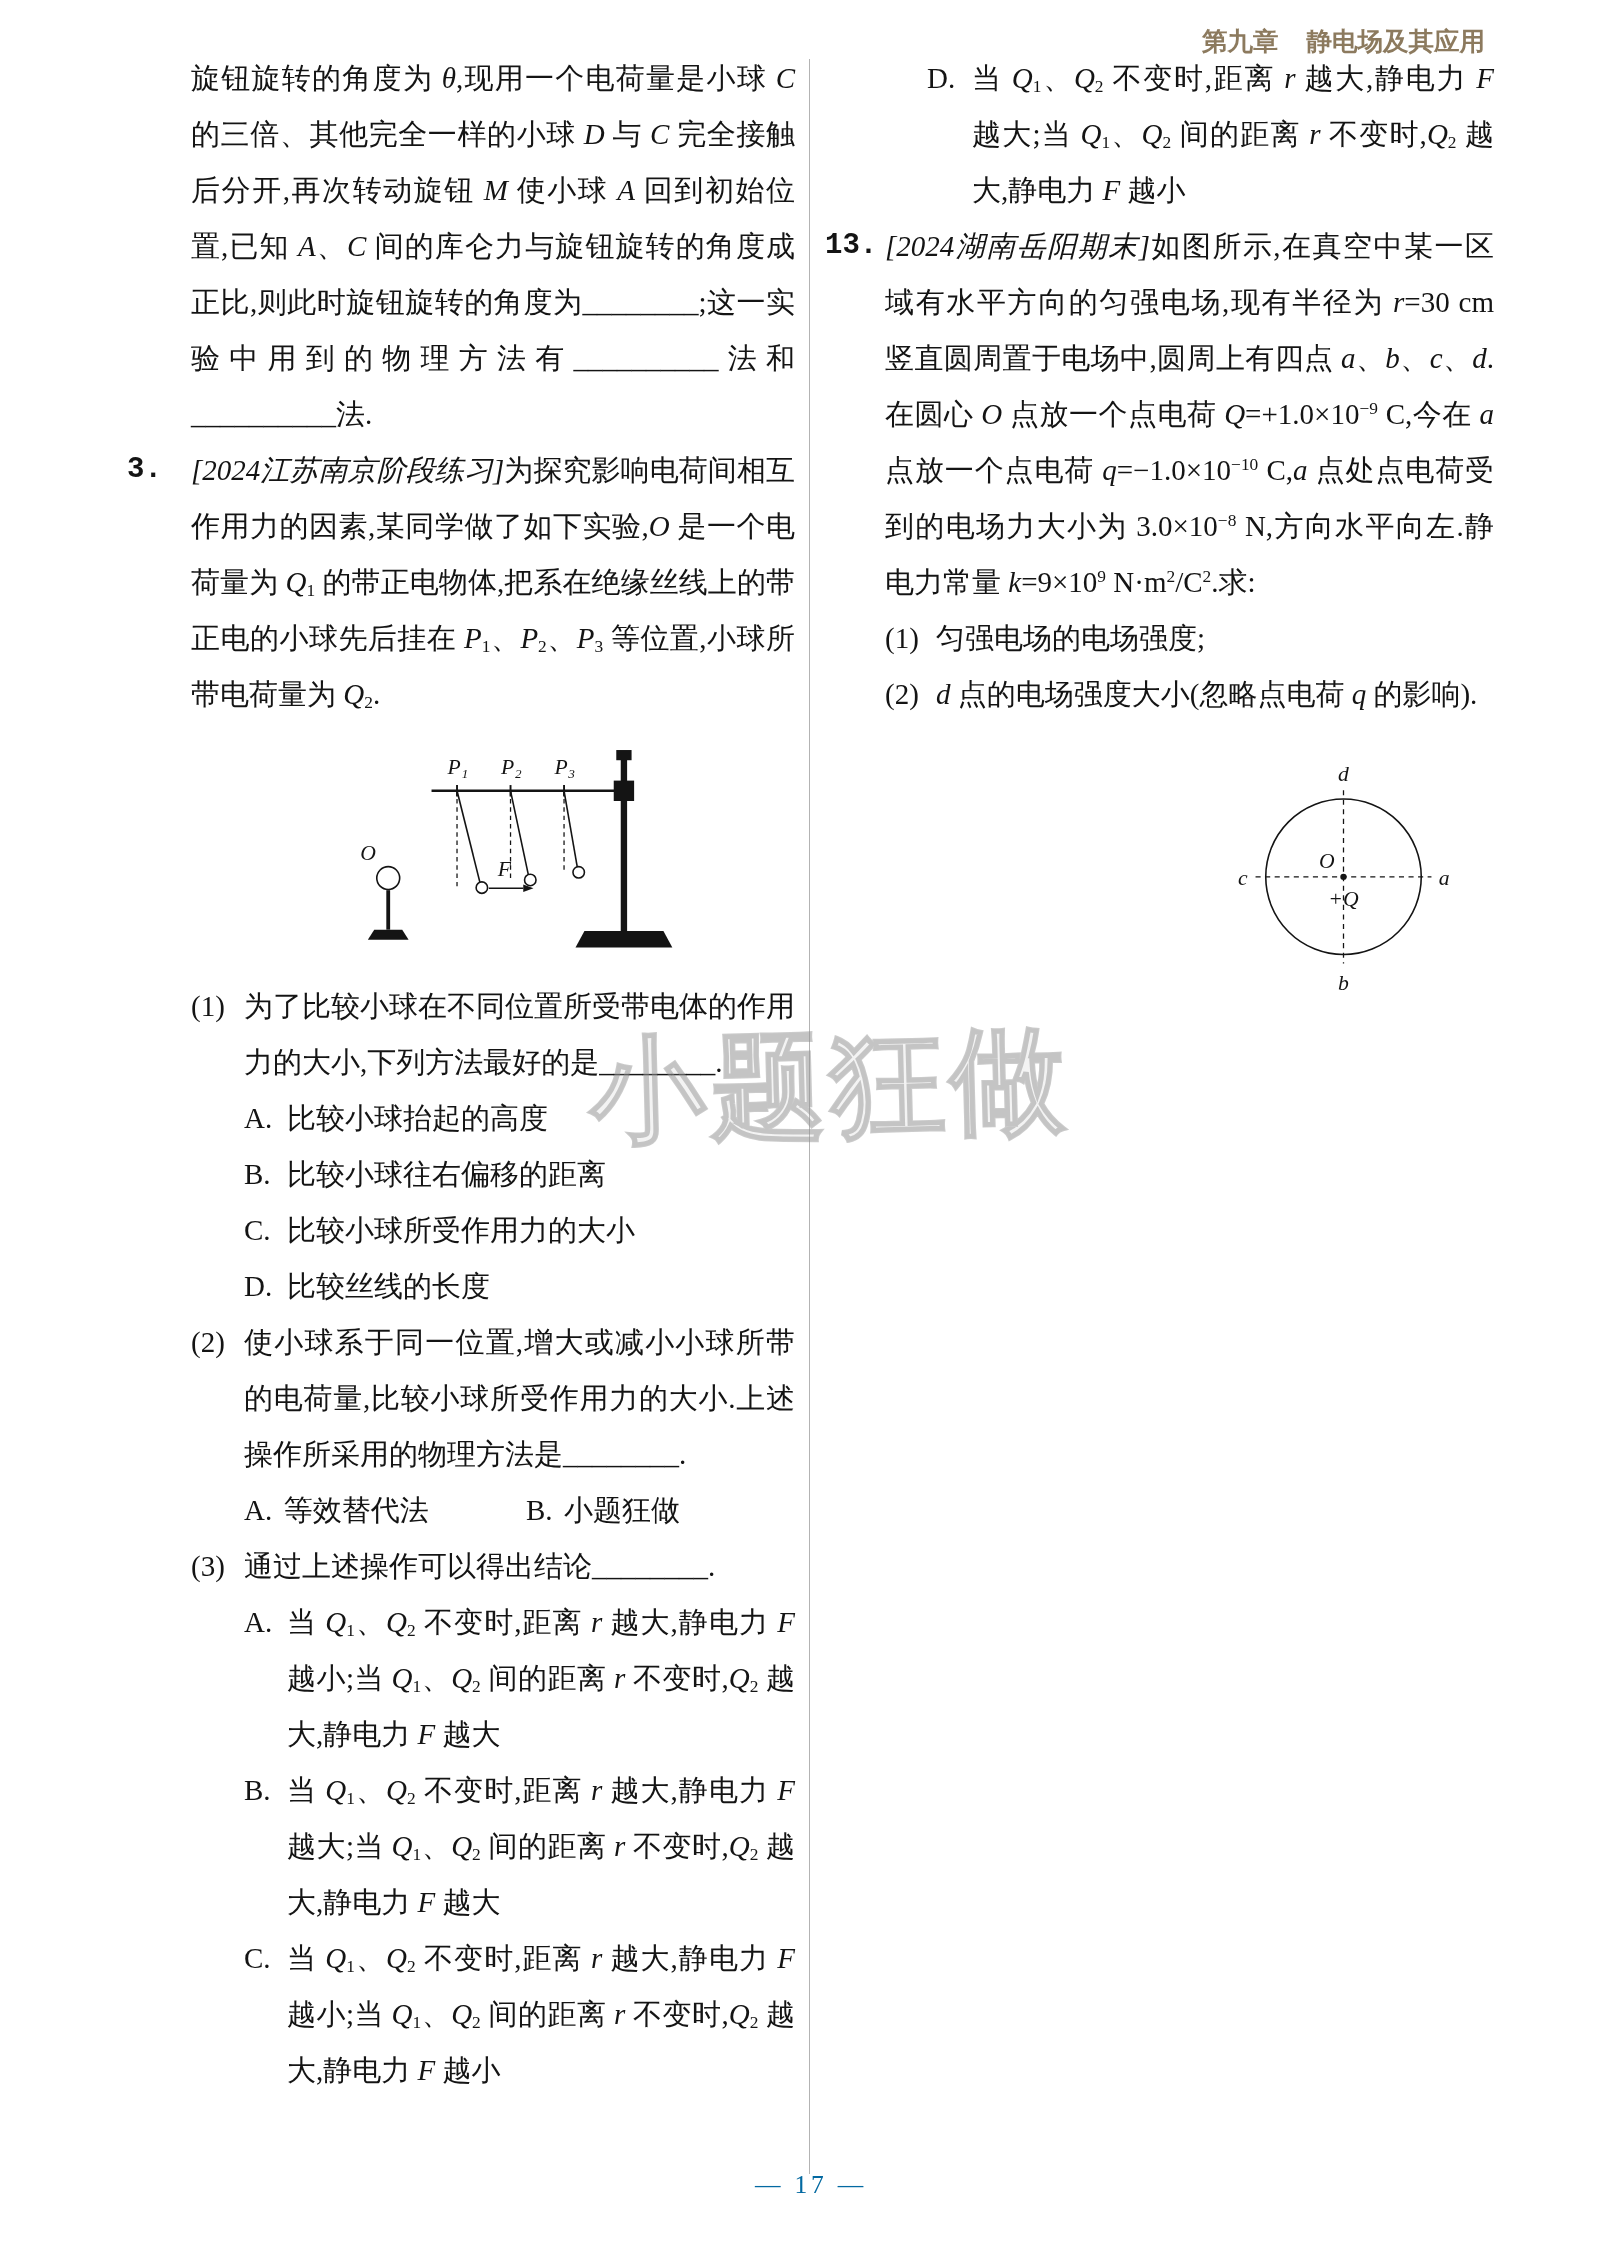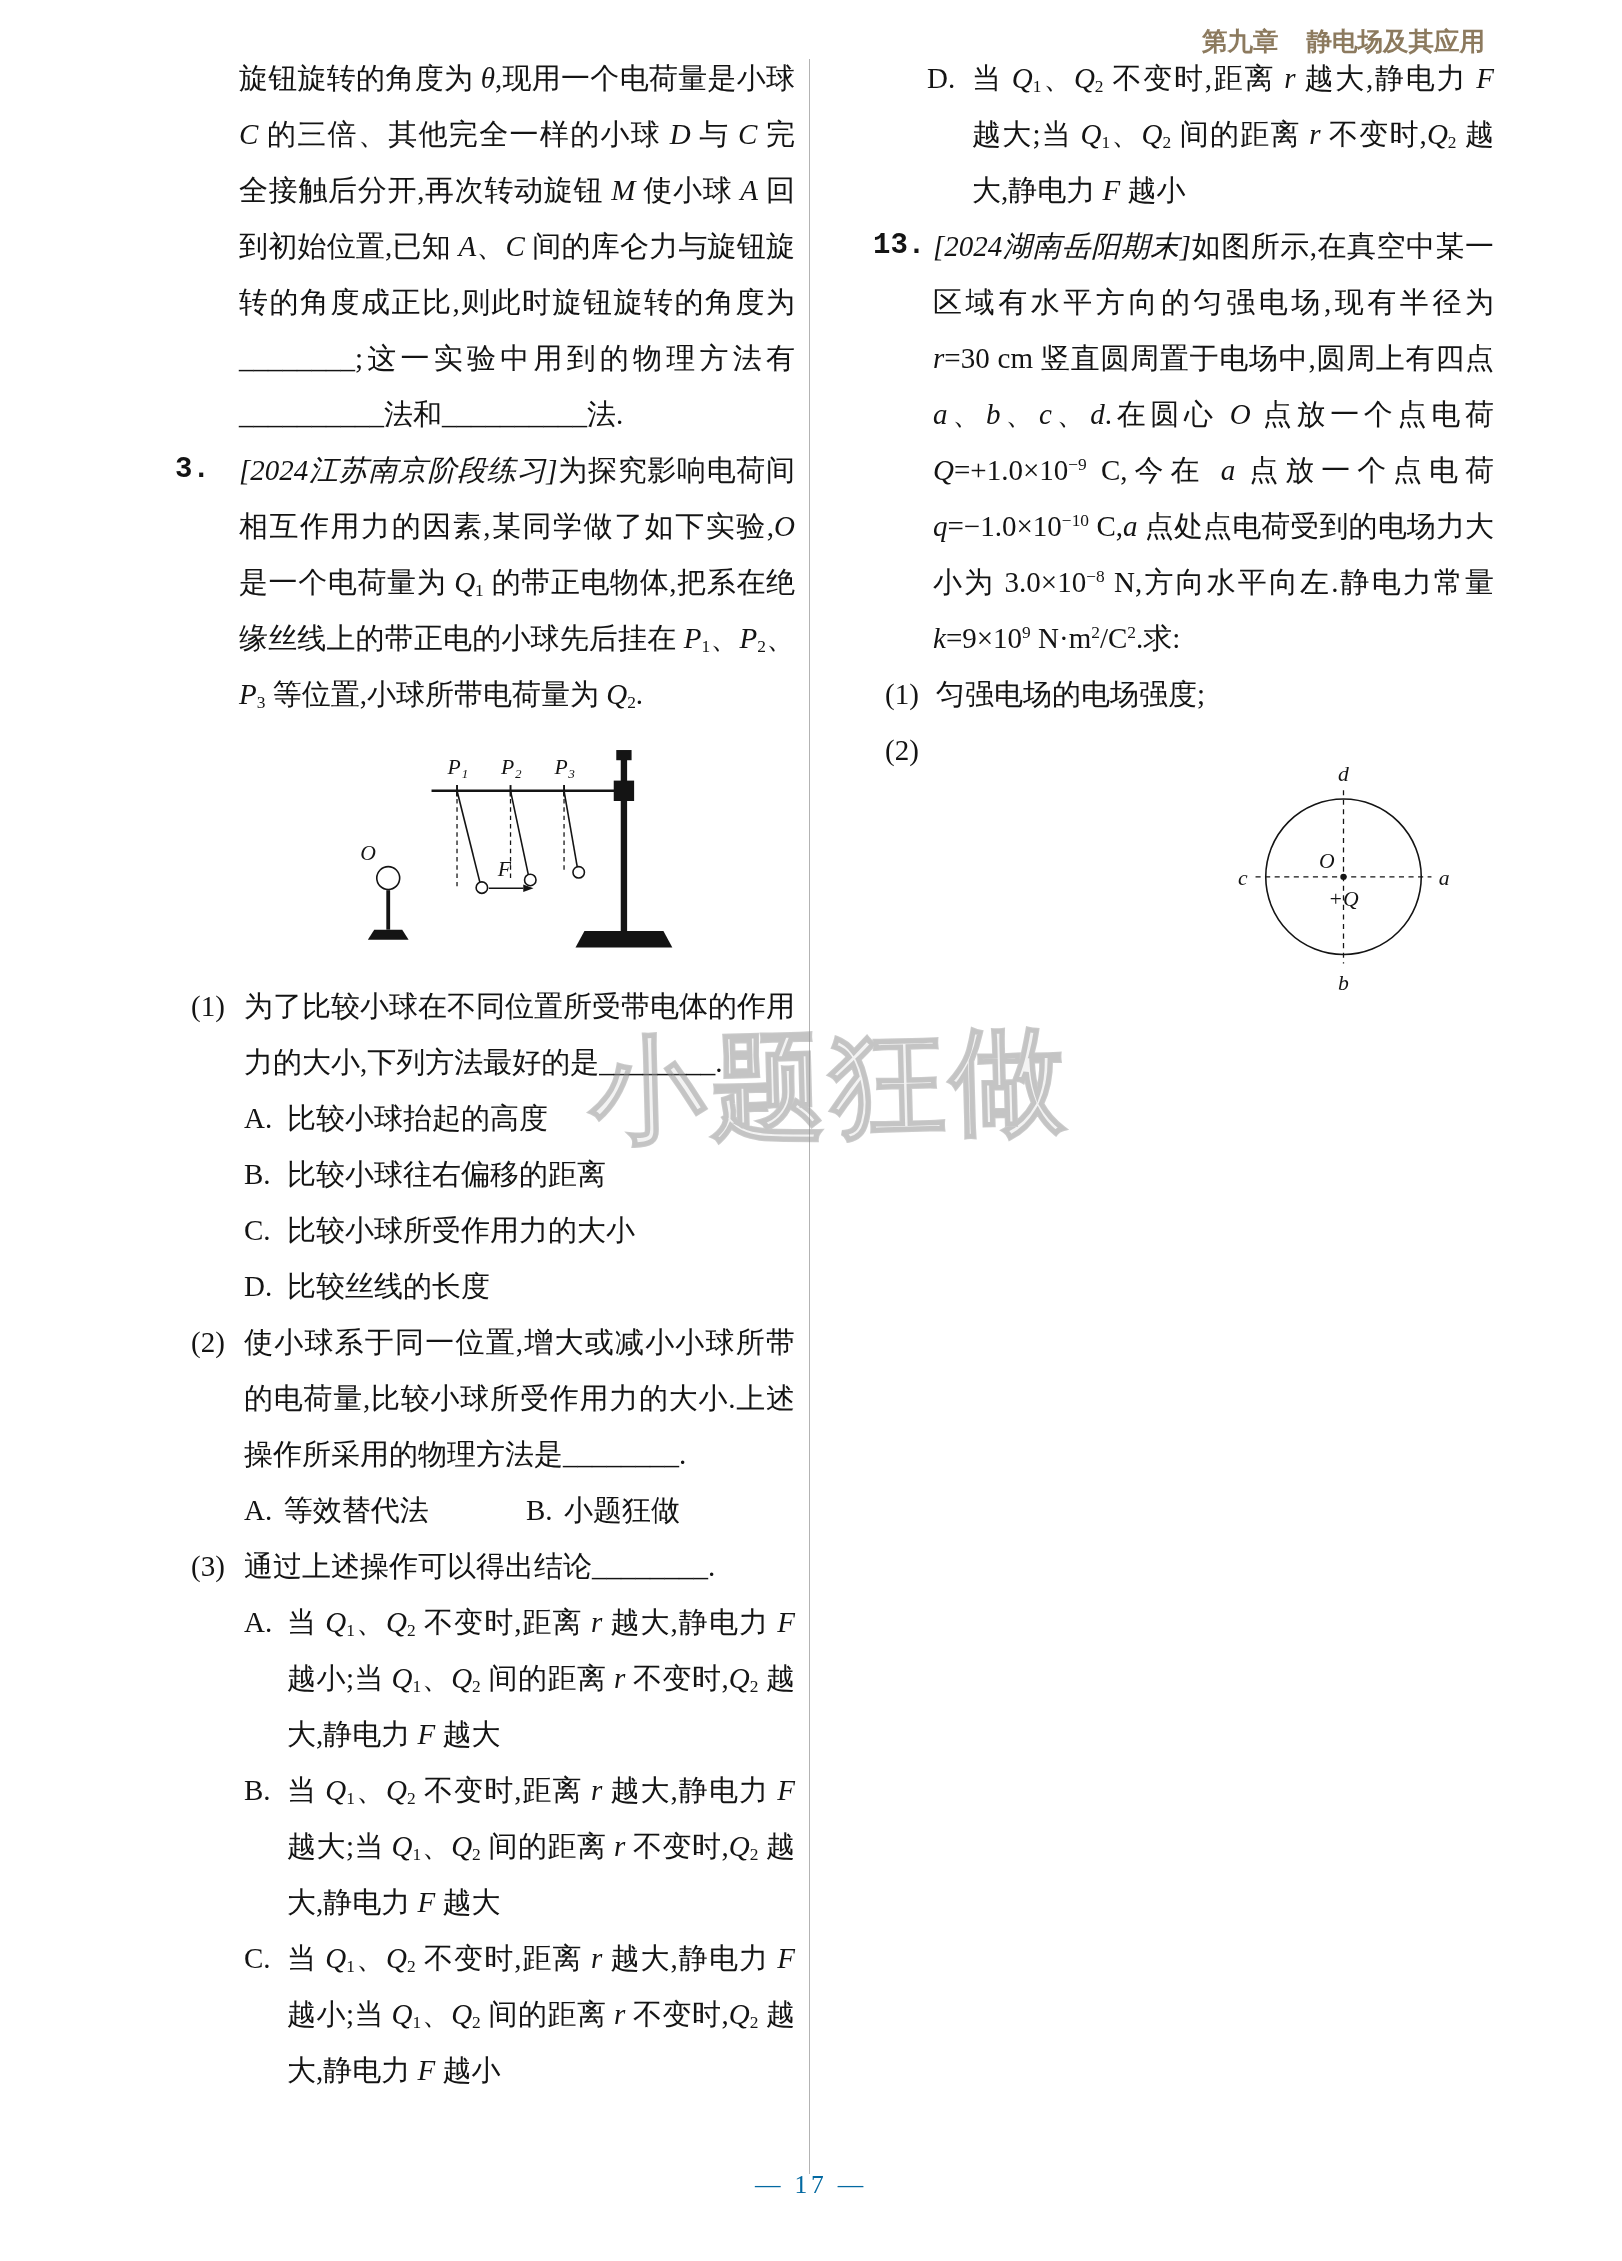--- a/index.html
+++ b/index.html
@@ -14,7 +14,7 @@
   .divider { position:absolute; left:809px; top:59px; width:1.3px; height:2115px; background:#b3b3b3; }
   .colL { position:absolute; left:127px; top:50px; width:668px; }
   .colR { position:absolute; left:825px; top:50px; width:669px; }
-  .q { position:relative; padding-left:64px; text-align:justify;margin-left:48px; }
+  .q { position:relative; padding-left:64px; text-align:justify; }
   .q13 { padding-left:60px; }
   .qnum { position:absolute; left:0; top:0; font-weight:bold; font-family:Liberation Mono, monospace; }
   .part { position:relative; margin-left:64px; padding-left:53px; text-align:justify; }

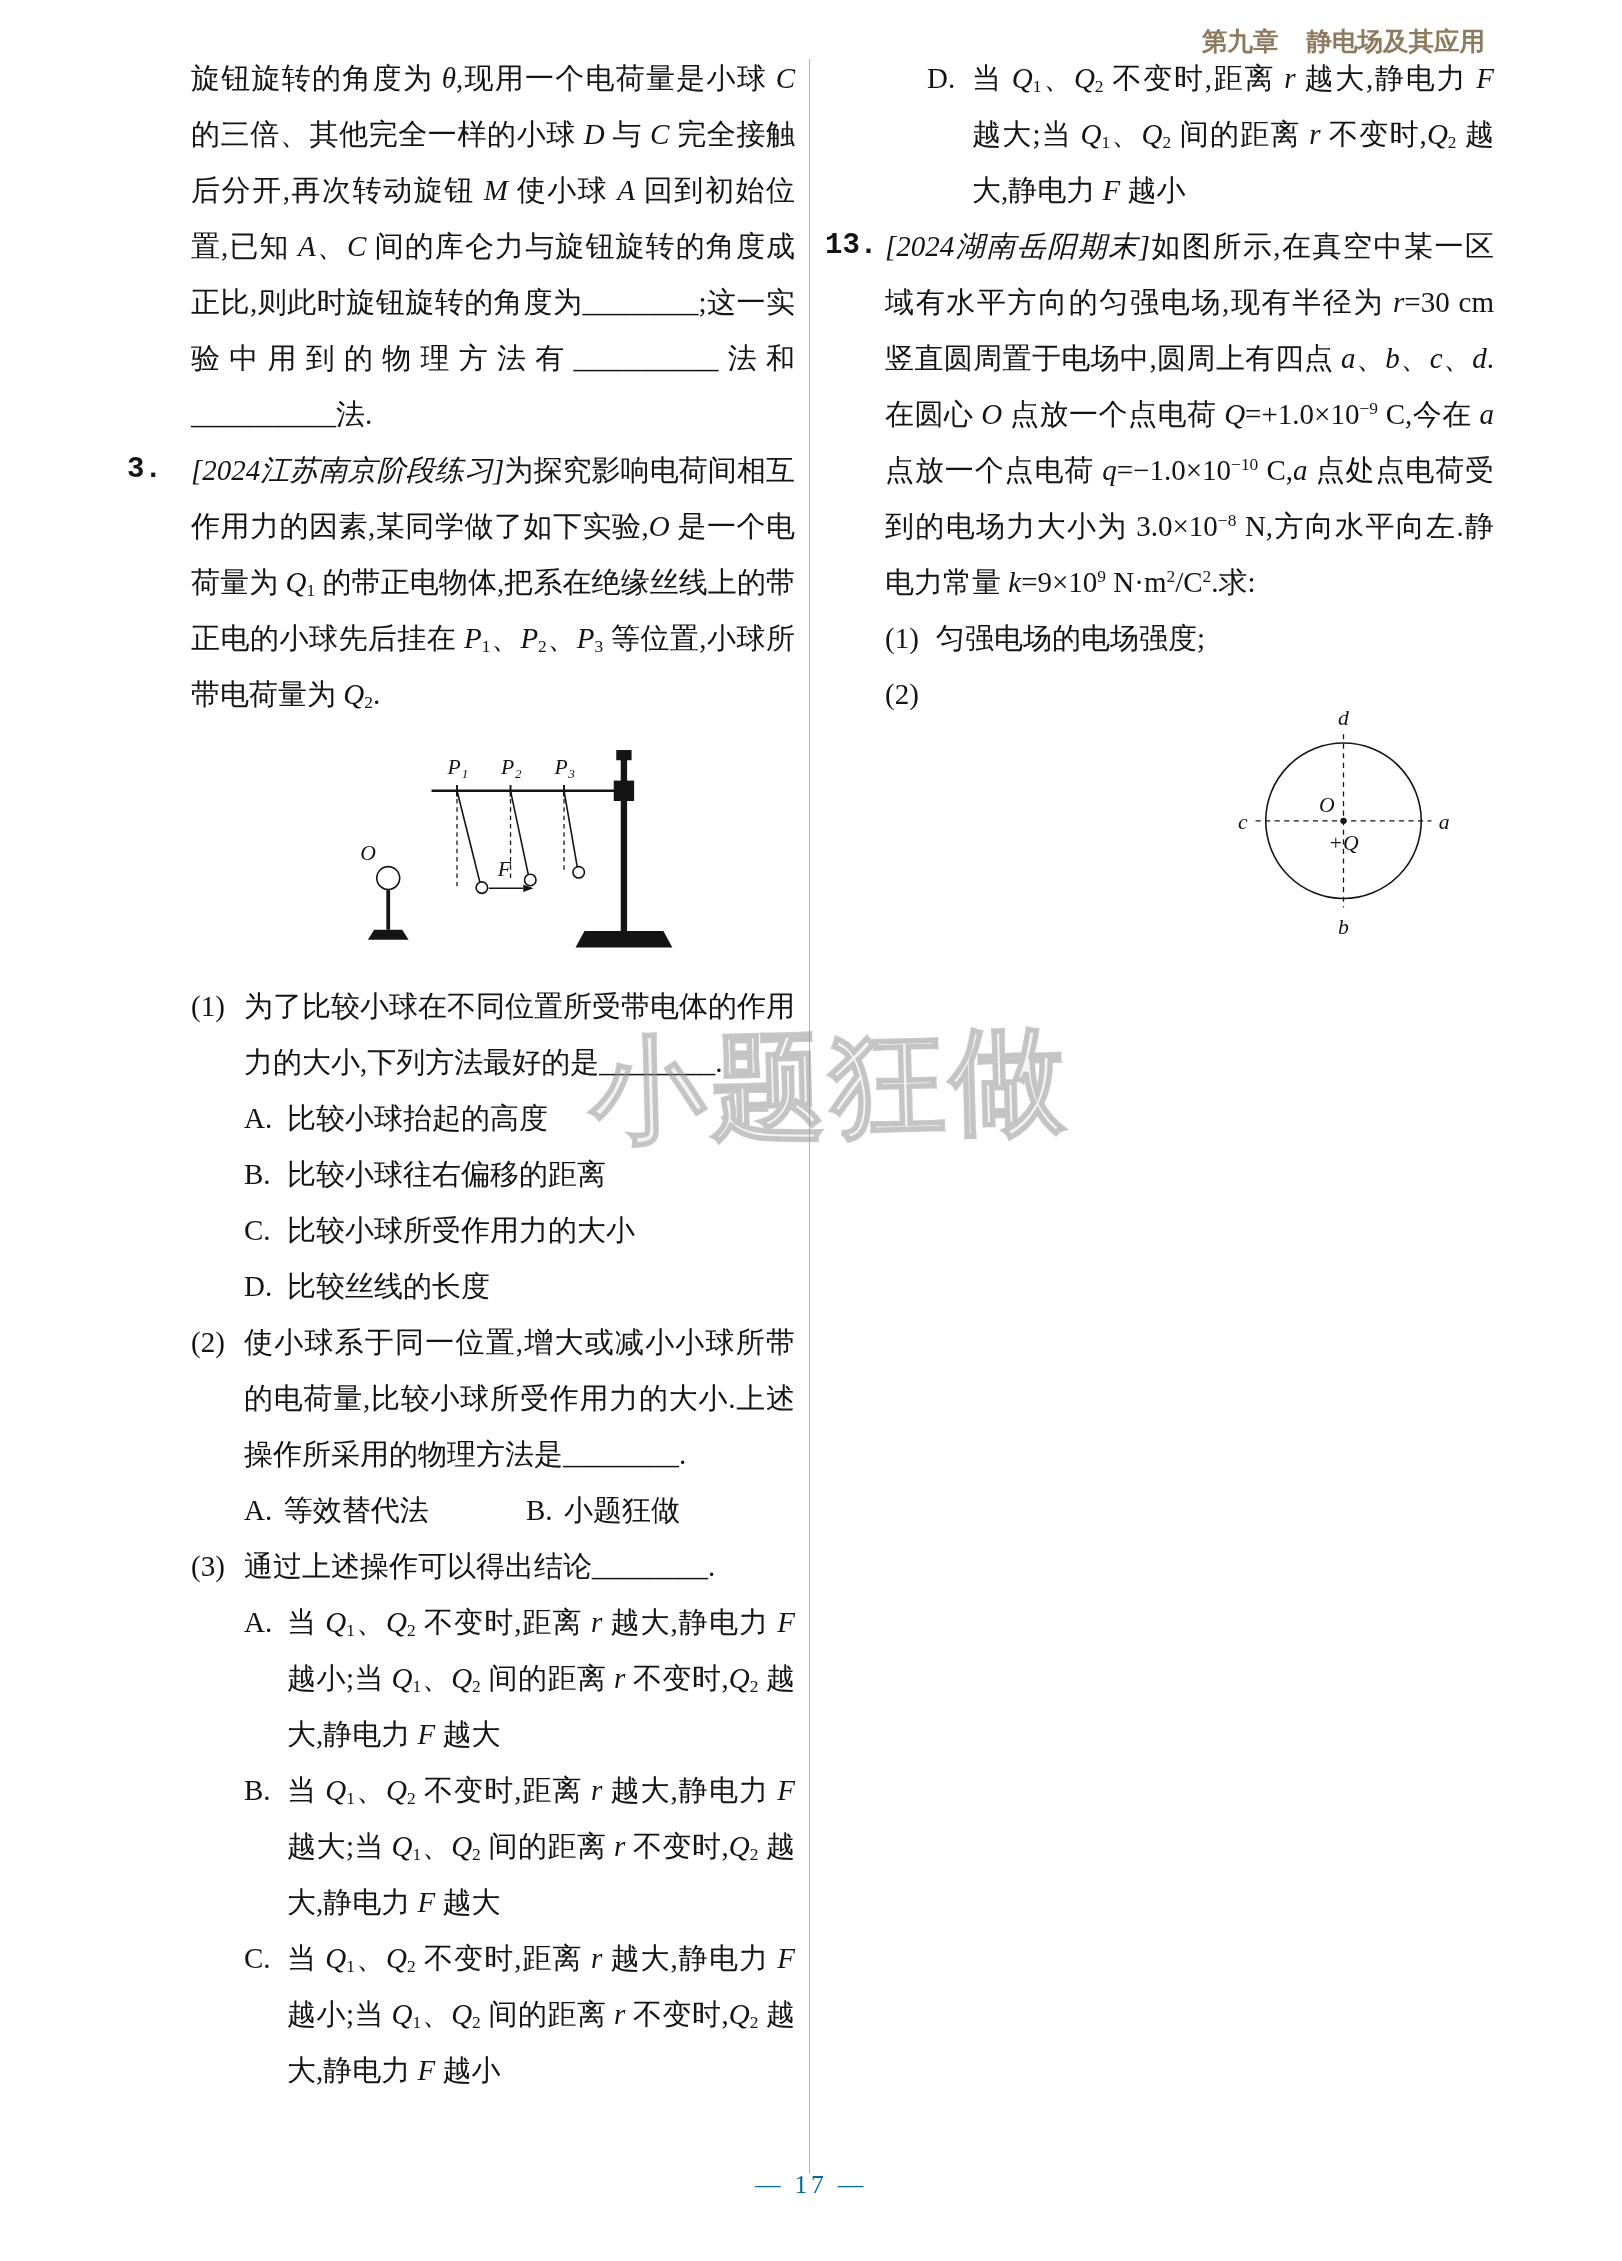--- a/index.html
+++ b/index.html
@@ -170,6 +170,7 @@
     </div>
     <div class="rpart">
       <span class="pnum">(2)</span>
+      <span><i>d</i> 点的电场强度大小(忽略点电荷 <i>q</i> 的影响).</span>
     </div>
 
     <svg class="fig fig2" viewBox="0 0 400 375" width="255" height="239" style="font-size:46px">

